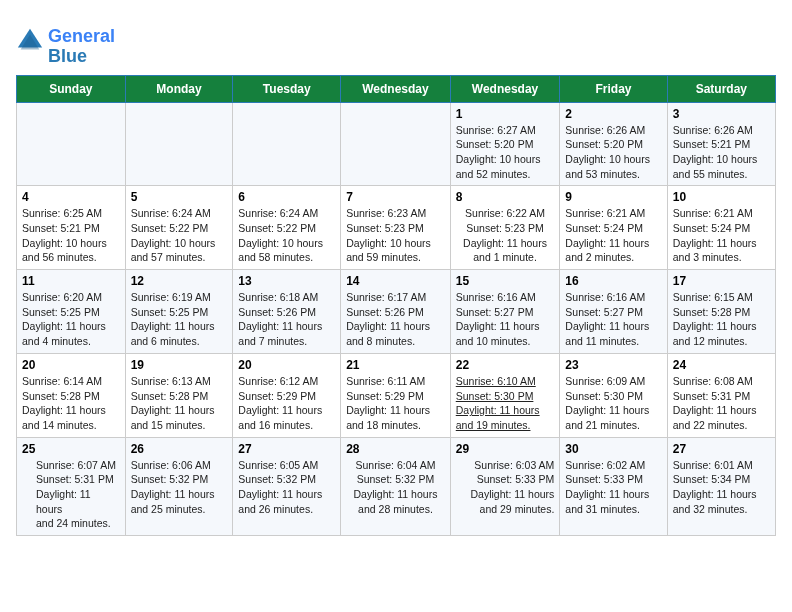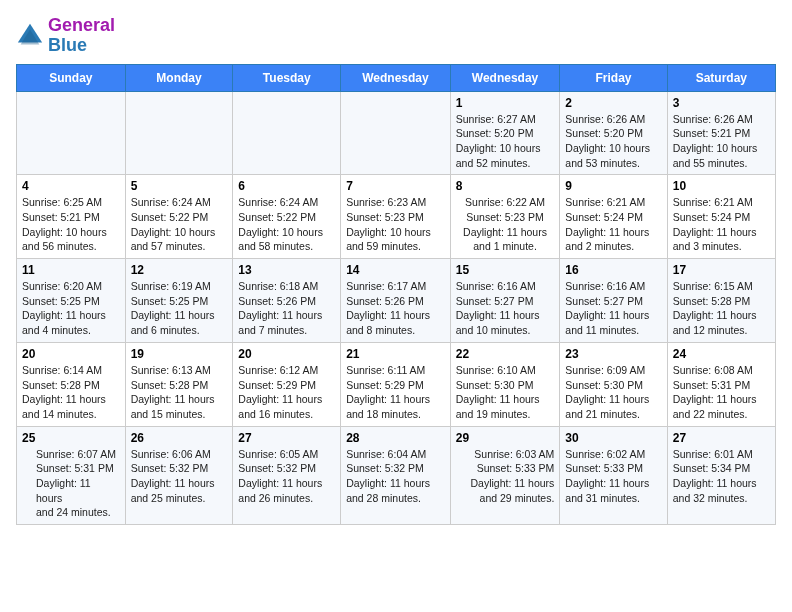--- a/index.html
+++ b/index.html
@@ -26,7 +26,7 @@
       font-weight: bold;
       line-height: 1.1;
     }
-    .logo-text .general { color: #a21caf; }
+    .logo-text .general { color: #3b82f6; margin-top: 11px; }
     .logo-text .blue { color: #2a7ab5; }
     .logo-icon {
       width: 28px;

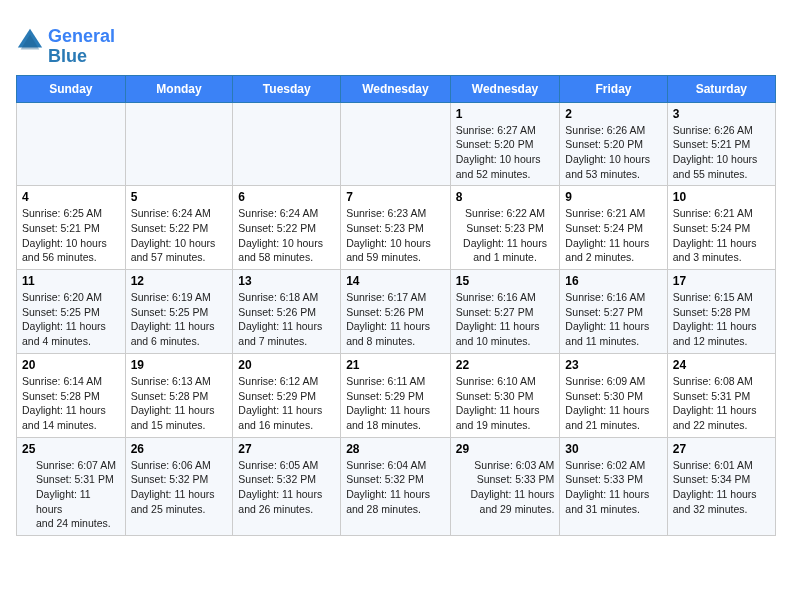--- a/index.html
+++ b/index.html
@@ -51,7 +51,7 @@
       font-size: 11px;
     }
     thead th {
-      background-color: #3b82f6;
+      background-color: #15803d;
       color: #fff;
       text-align: center;
       padding: 6px 4px;

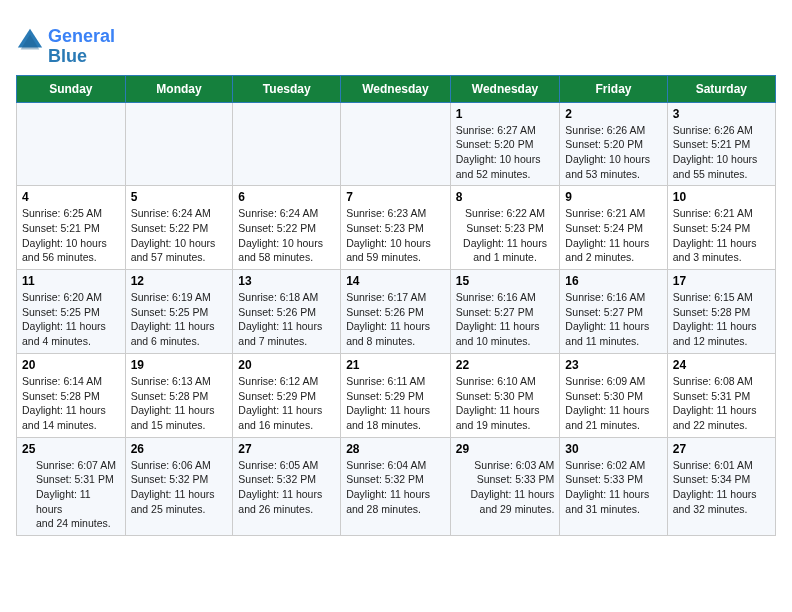--- a/index.html
+++ b/index.html
@@ -277,7 +277,7 @@
         </td>
         <td>
           <span class="day-num">22</span>
-          <div class="day-info" style="white-space: pre-line;">Sunrise: 6:10 AM
+          <div class="day-info" style="white-space: pre-line; text-decoration: underline;">Sunrise: 6:10 AM
 Sunset: 5:30 PM
 Daylight: 11 hours
 and 19 minutes.</div>

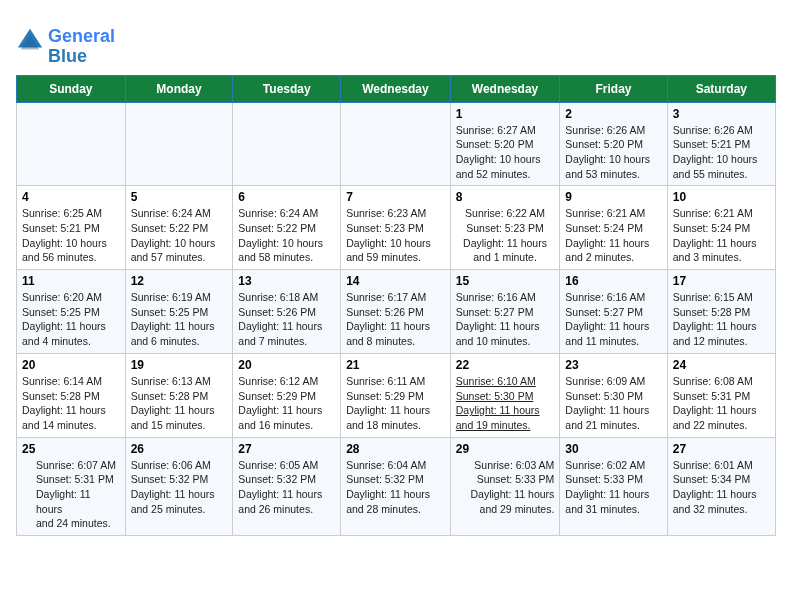--- a/index.html
+++ b/index.html
@@ -321,7 +321,7 @@
         </td>
         <td>
           <span class="day-num">28</span>
-          <div class="day-info" style="white-space: pre-line;">Sunrise: 6:04 AM
+          <div class="day-info" style="white-space: pre-line; text-align: center;">Sunrise: 6:04 AM
 Sunset: 5:32 PM
 Daylight: 11 hours
 and 28 minutes.</div>

